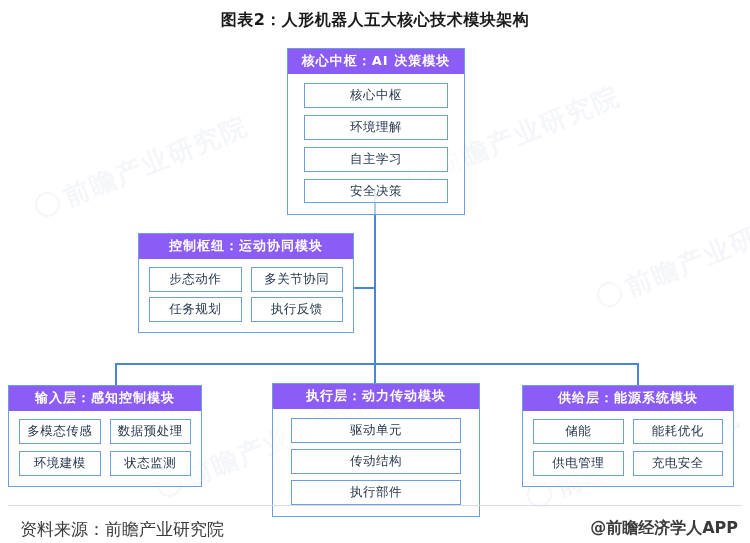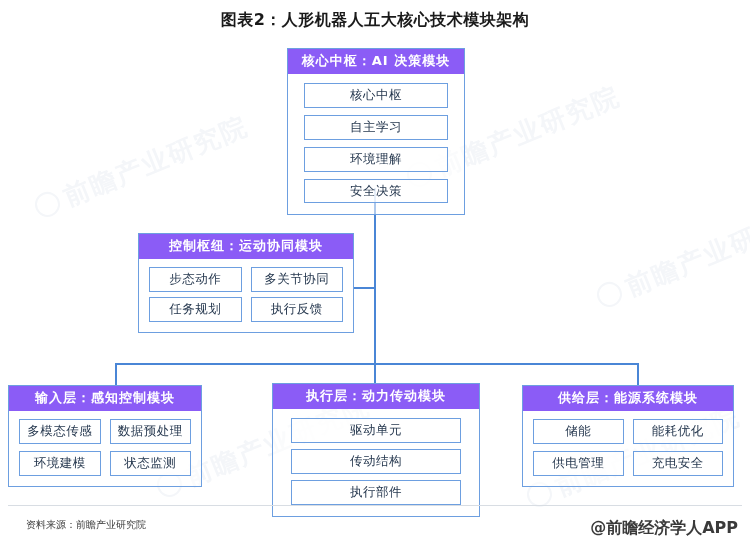--- a/index.html
+++ b/index.html
@@ -173,10 +173,10 @@
       <div class="cell">核心中枢</div>
     </div>
     <div class="row">
+      <div class="cell">环境理解</div>
+    </div>
+    <div class="row">
       <div class="cell">自主学习</div>
-    </div>
-    <div class="row">
-      <div class="cell">环境理解</div>
     </div>
     <div class="row">
       <div class="cell">安全决策</div>

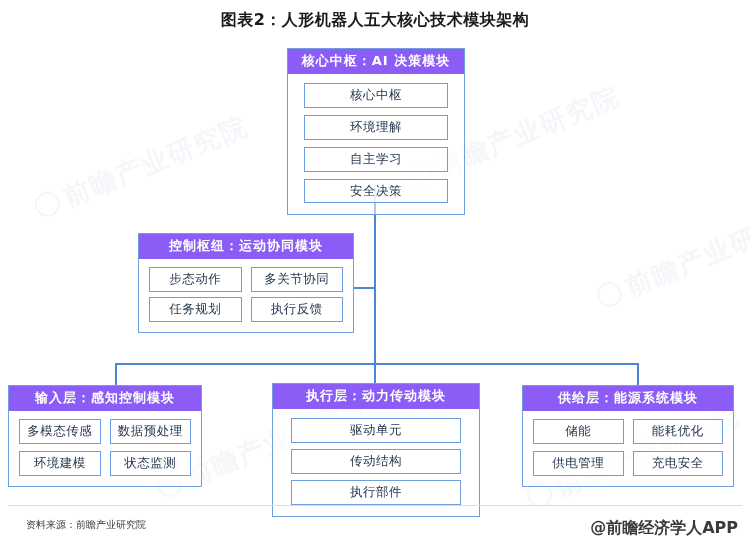--- a/index.html
+++ b/index.html
@@ -134,9 +134,9 @@
   }
   .footer-source {
     position: absolute;
-    left: 26px;
+    left: 20px;
     top: 518px;
-    font-size: 10px;
+    font-size: 17px;
     color: #3a3a3a;
   }
   .footer-brand {

